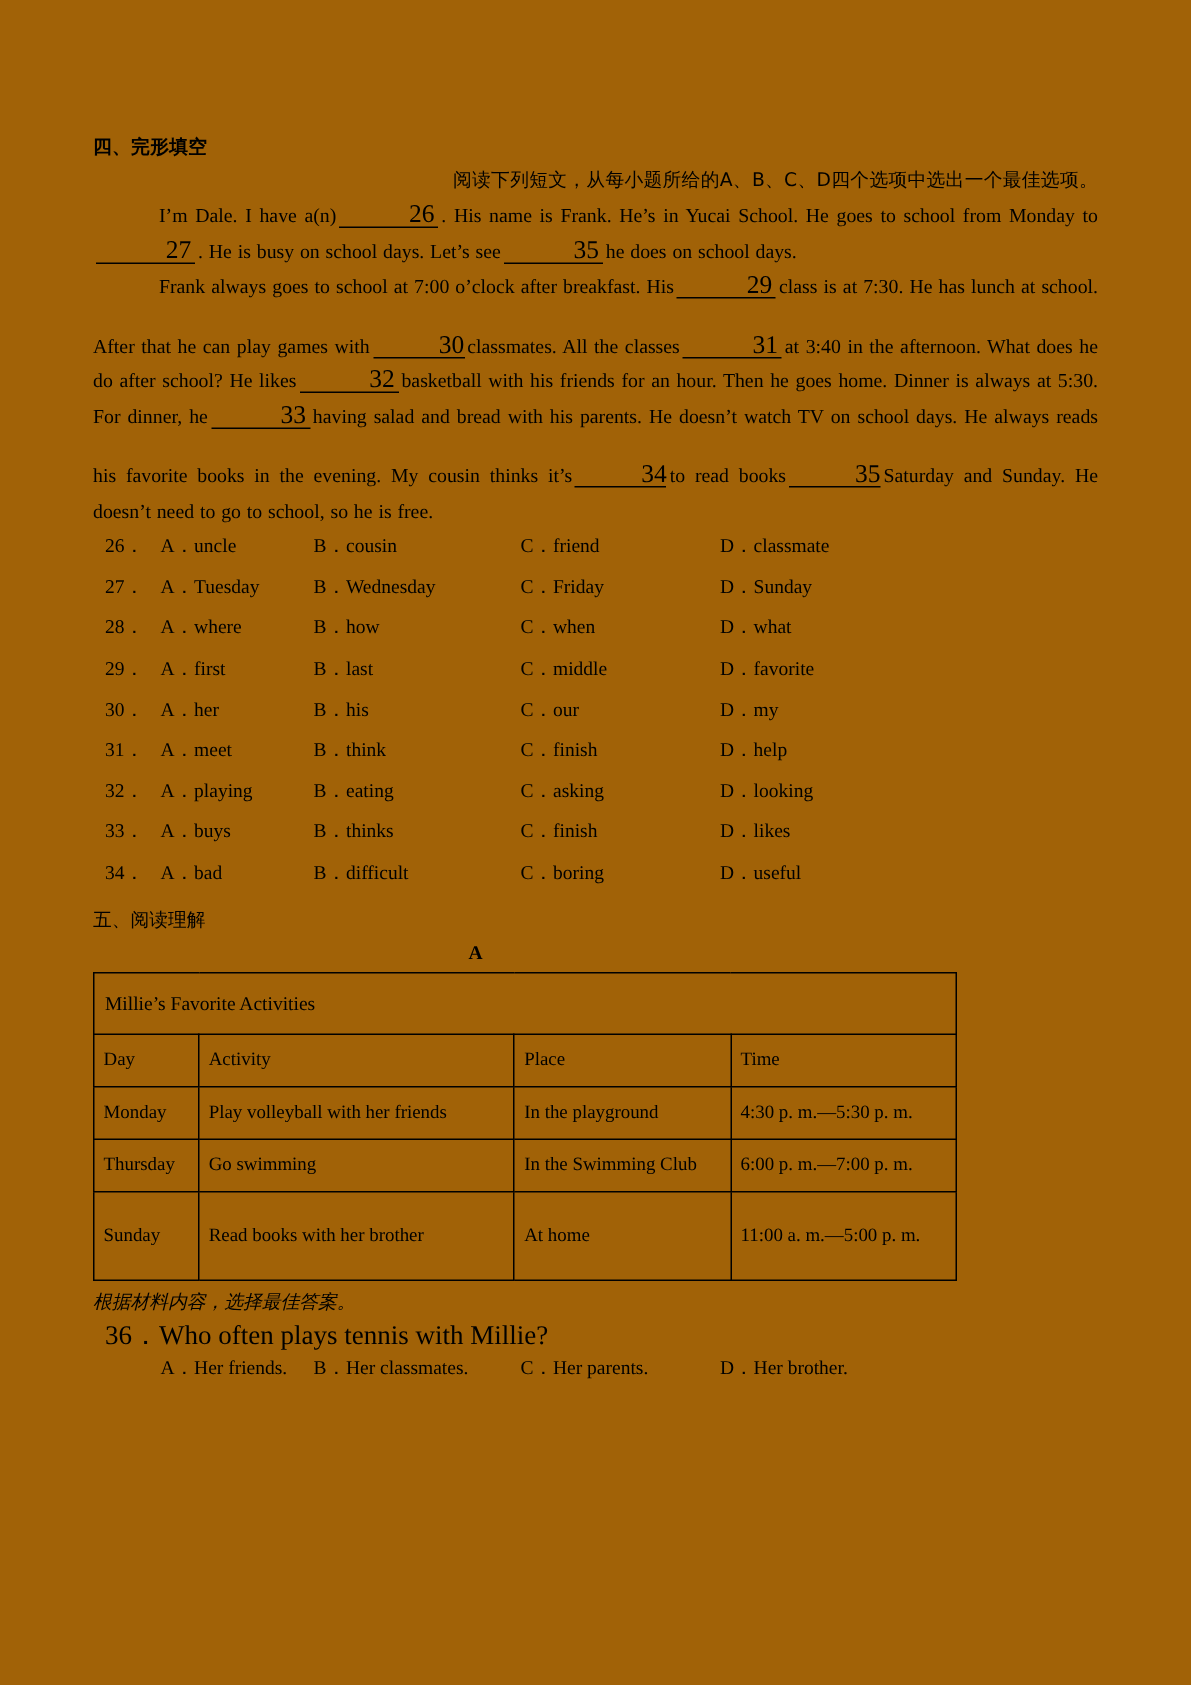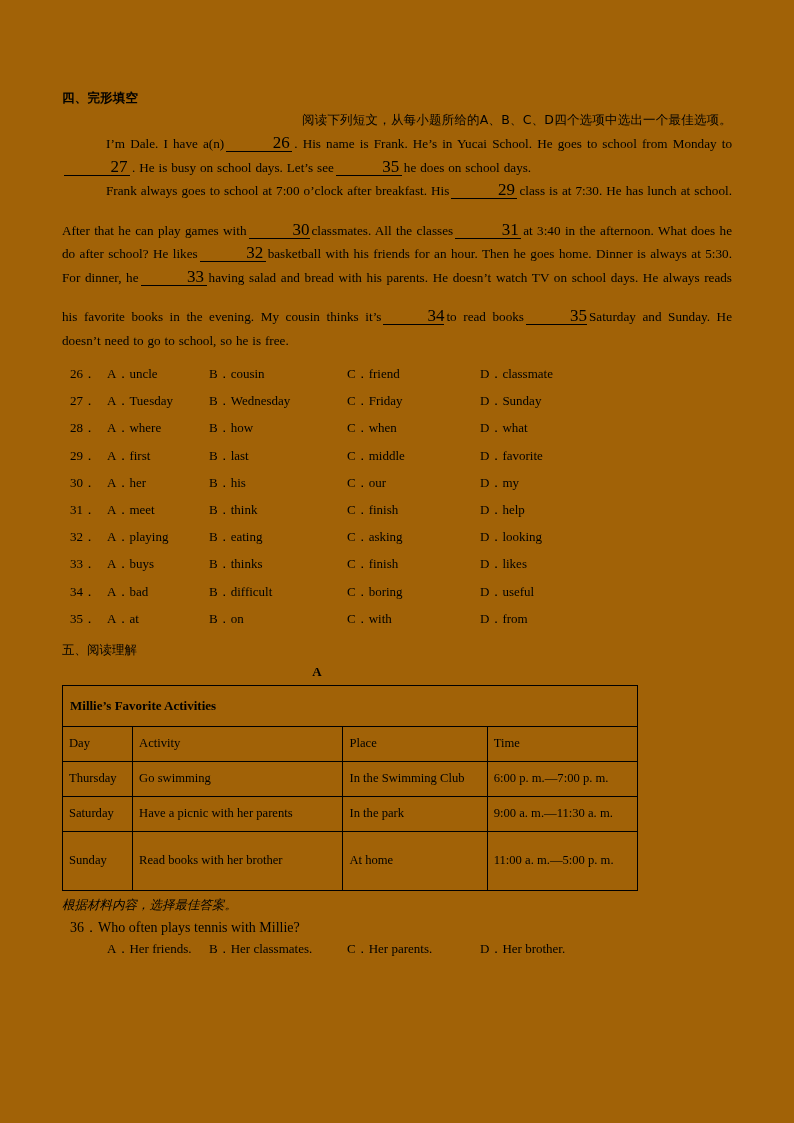--- a/index.html
+++ b/index.html
@@ -69,7 +69,7 @@
 
   
   .options {
-    margin-top: 13px;
+    margin-top: 3px;
   }
   .opt-row {
     position: relative;

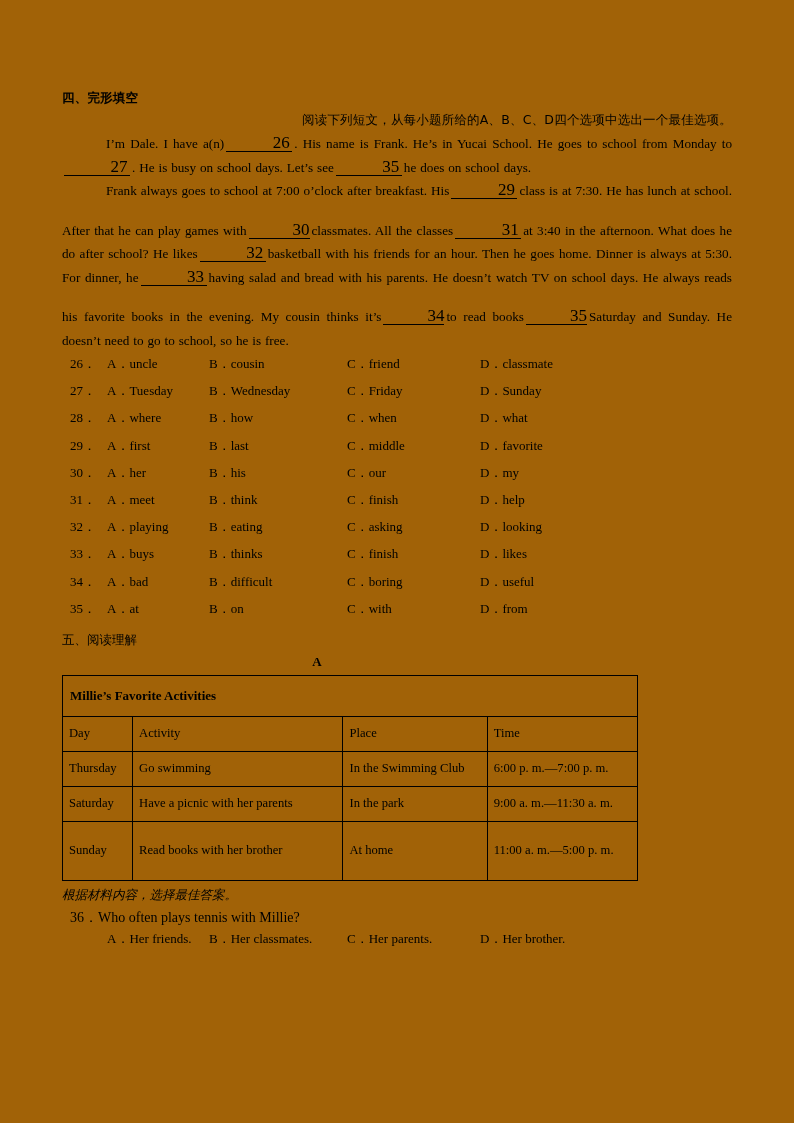--- a/index.html
+++ b/index.html
@@ -233,13 +233,6 @@
           <span class="opt-b">B．difficult</span>
           <span class="opt-c">C．boring</span>
           <span class="opt-d">D．useful</span>
-        </div>
-        <div class="opt-row">
-          <span class="opt-num">35．</span>
-          <span class="opt-a">A．at</span>
-          <span class="opt-b">B．on</span>
-          <span class="opt-c">C．with</span>
-          <span class="opt-d">D．from</span>
         </div>
       </div>
 

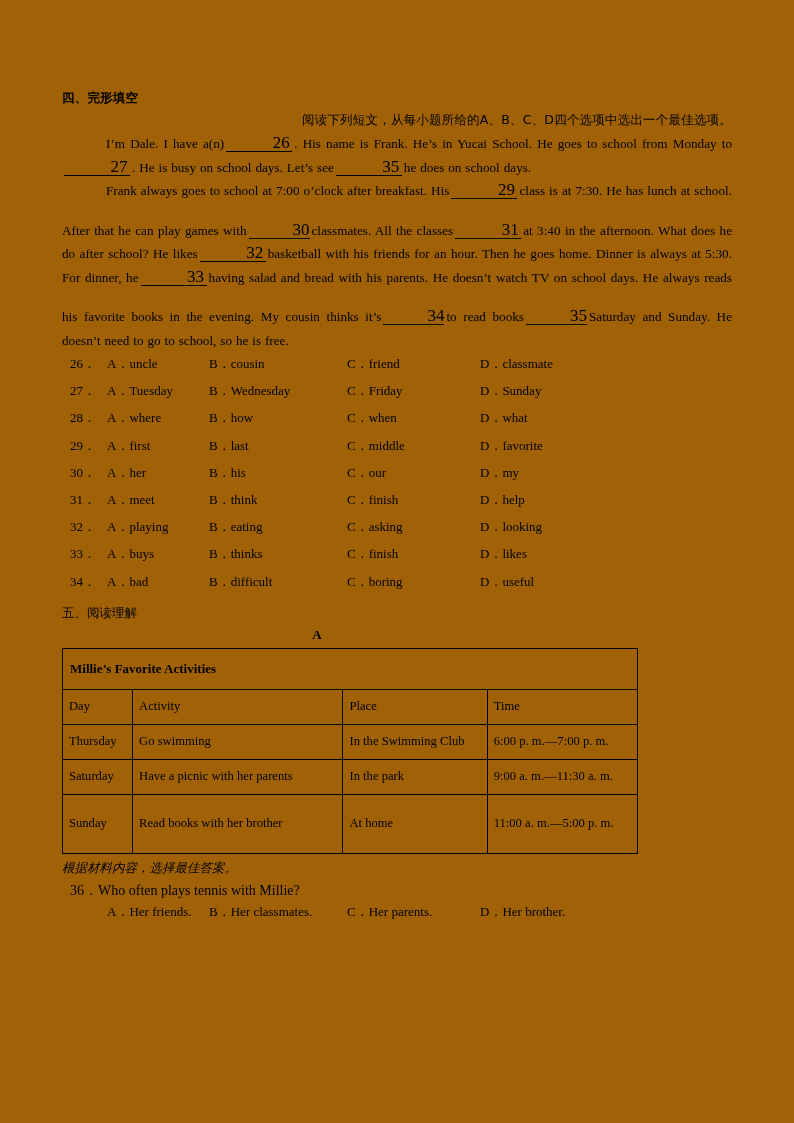--- a/index.html
+++ b/index.html
@@ -117,7 +117,7 @@
     line-height: 17px;
   }
   table.activities td.title-cell {
-    font-weight: bold;
+    font-weight: normal;
     font-size: 13px;
     height: 30px;
     padding-left: 7px;

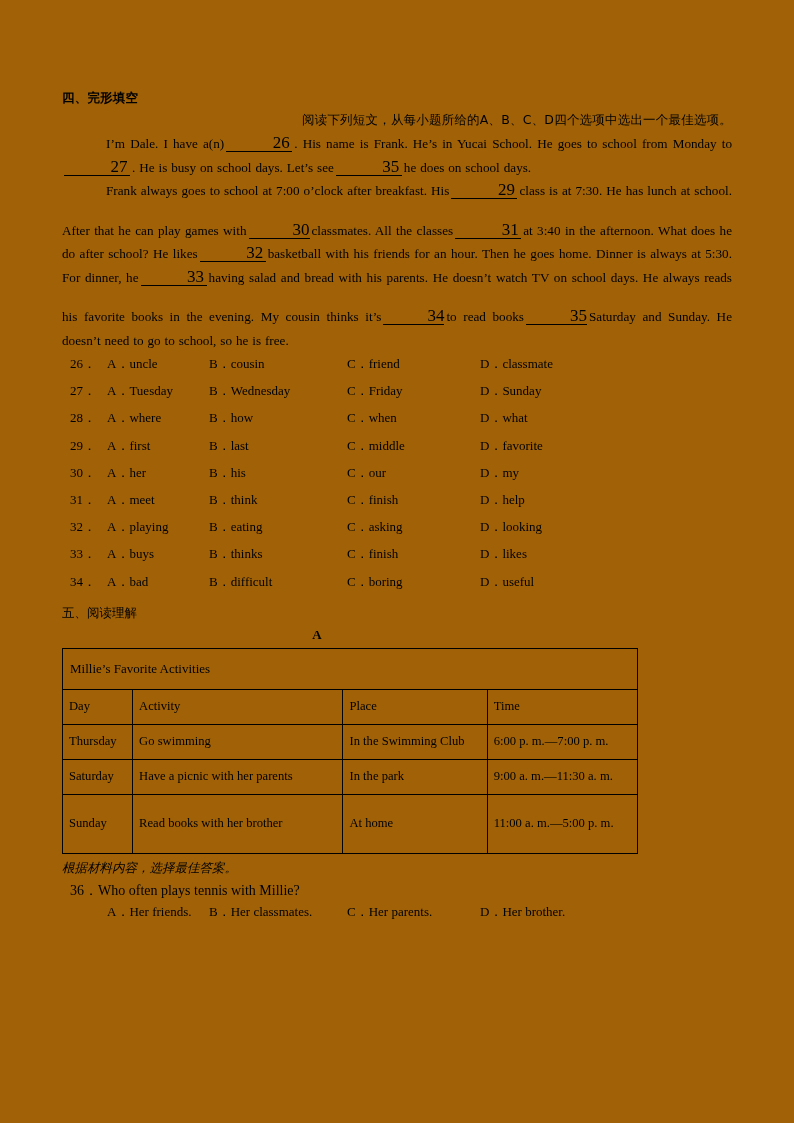--- a/index.html
+++ b/index.html
@@ -258,6 +258,12 @@
             <td>Time</td>
           </tr>
           <tr class="row-std">
+            <td>Monday</td>
+            <td>Play volleyball  with her friends</td>
+            <td>In the playground</td>
+            <td>4:30 p. m.—5:30 p. m.</td>
+          </tr>
+          <tr class="row-std">
             <td>Thursday</td>
             <td>Go swimming</td>
             <td>In the Swimming Club</td>

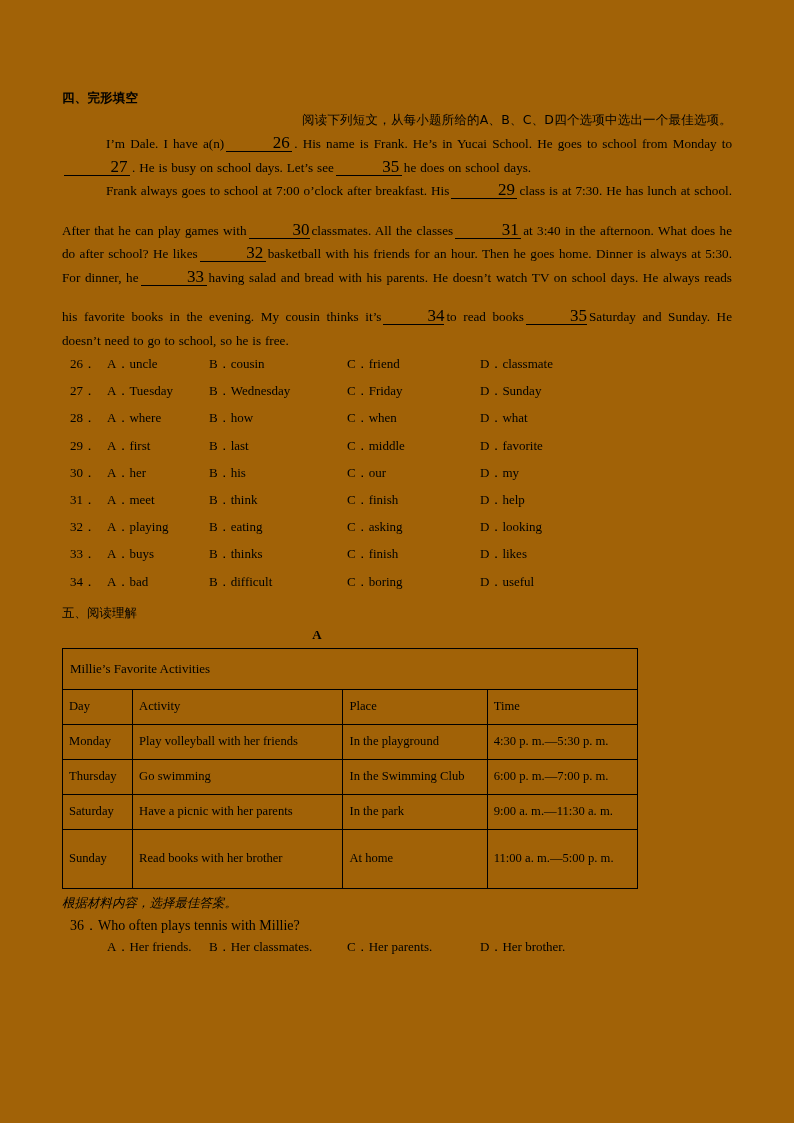--- a/index.html
+++ b/index.html
@@ -269,12 +269,6 @@
             <td>In the Swimming Club</td>
             <td>6:00 p. m.—7:00 p. m.</td>
           </tr>
-          <tr class="row-std">
-            <td>Saturday</td>
-            <td>Have a picnic with her parents</td>
-            <td>In the park</td>
-            <td>9:00 a. m.—11:30 a. m.</td>
-          </tr>
           <tr class="row-tall">
             <td>Sunday</td>
             <td>Read books with her brother</td>

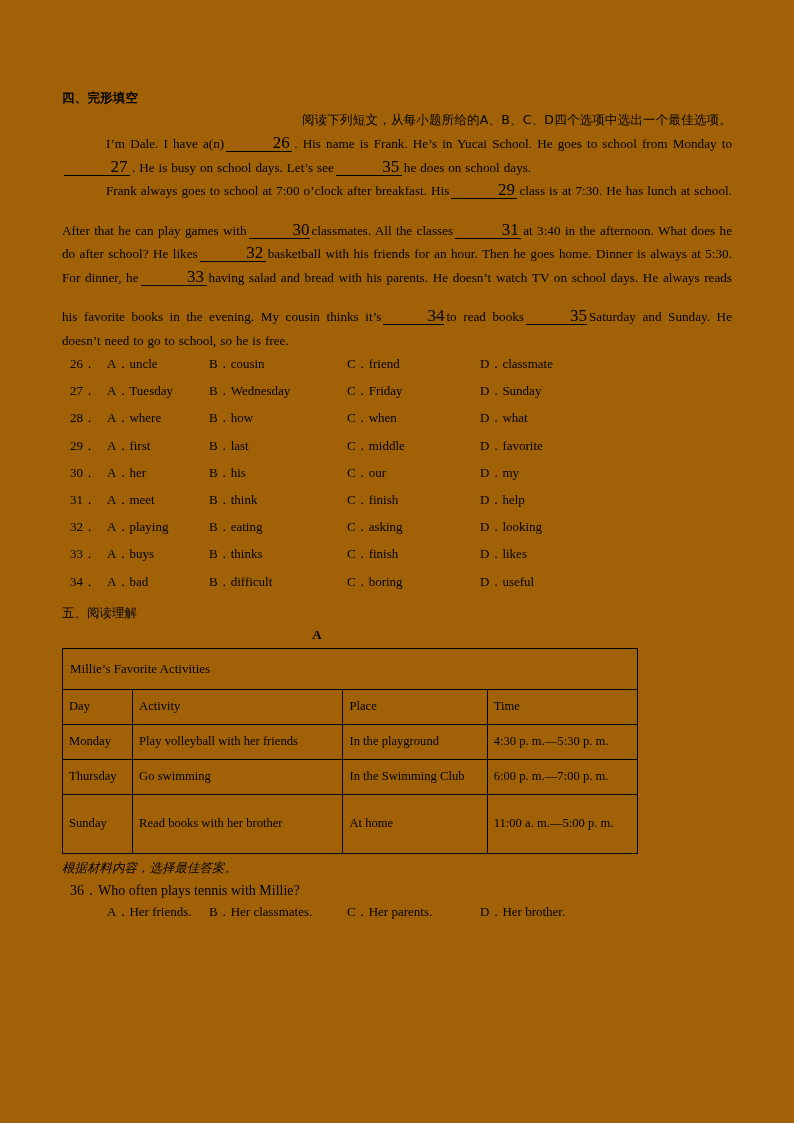--- a/index.html
+++ b/index.html
@@ -138,7 +138,7 @@
     font-style: italic;
   }
   .q-stem {
-    font-size: 14px;
+    font-size: 18px;
     line-height: 23px;
     margin: 0 0 1px 0;
     padding-left: 8px;

